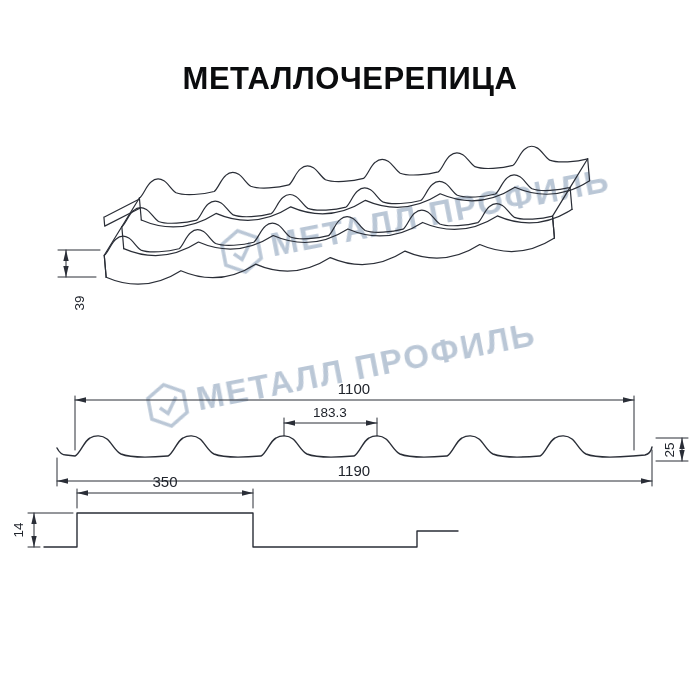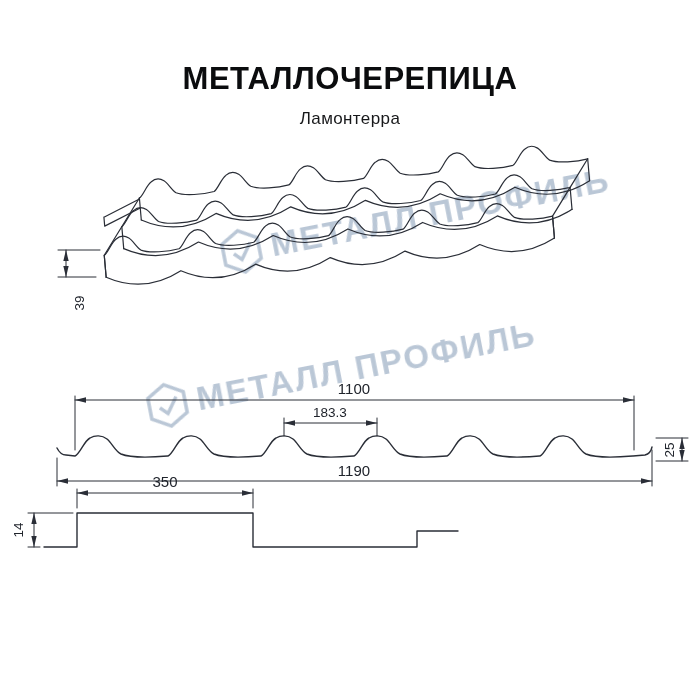--- a/index.html
+++ b/index.html
@@ -21,7 +21,6 @@
 
   <div class="hdr">
     <div class="title">МЕТАЛЛОЧЕРЕПИЦА</div>
-    <div class="subtitle">Ламонтерра</div>
   </div>
 
   <svg width="700" height="700" viewBox="0 0 700 700">

